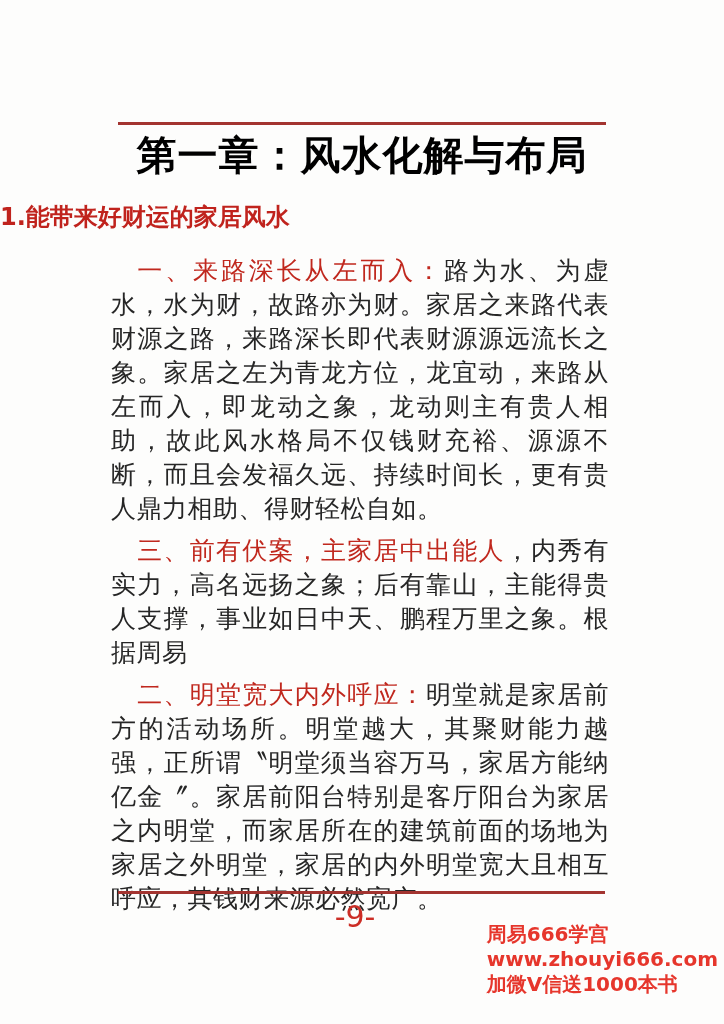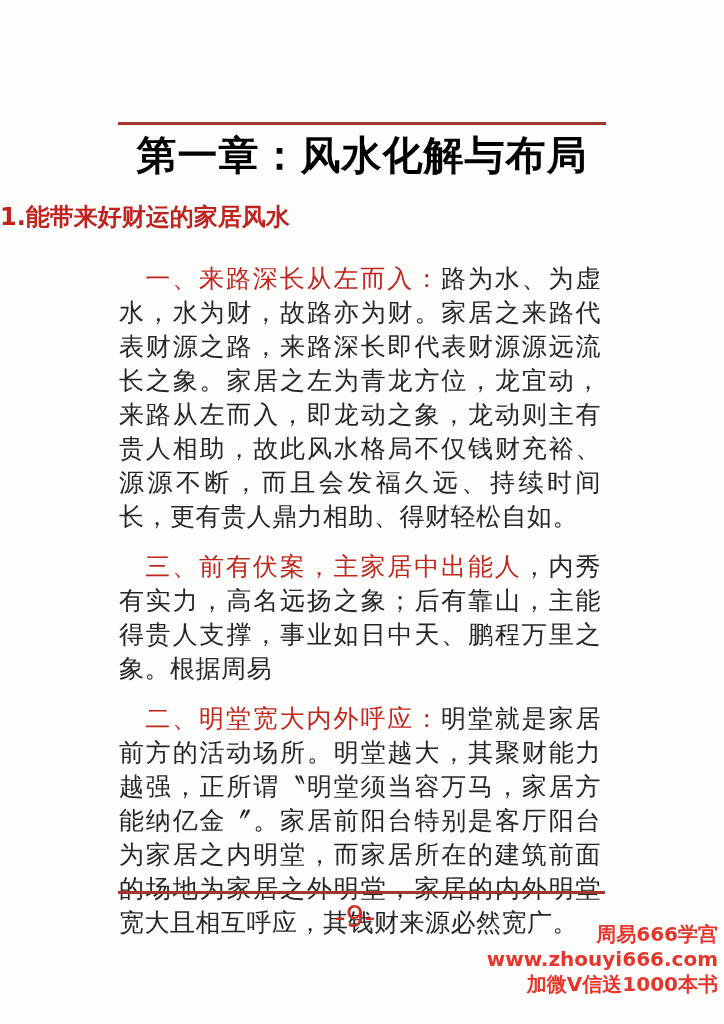--- a/index.html
+++ b/index.html
@@ -48,7 +48,7 @@
     text-align: justify;
   }
   .para {
-    margin: 16px;
+    margin: 8px;
     text-indent: 1.05em;
   }
   .lead {

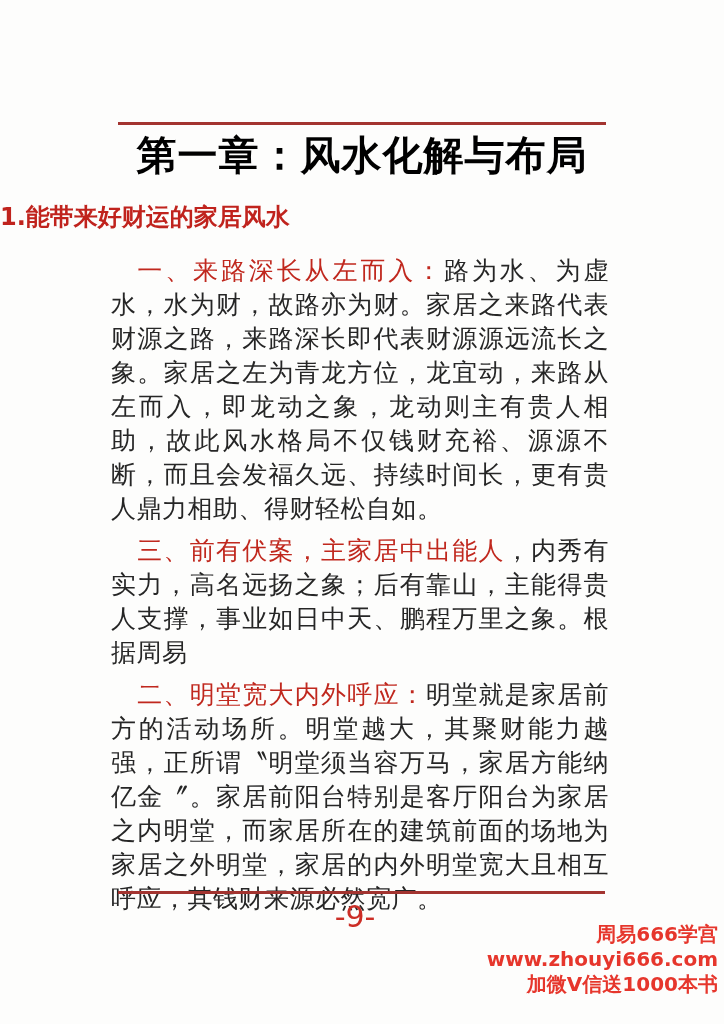--- a/index.html
+++ b/index.html
@@ -64,7 +64,7 @@
   .watermark {
     position: absolute;
     top: 922px; right: 6px;
-    text-align: right;
+    text-align: left;
     font-size: 20px;
     line-height: 25px;
     font-weight: 700;

